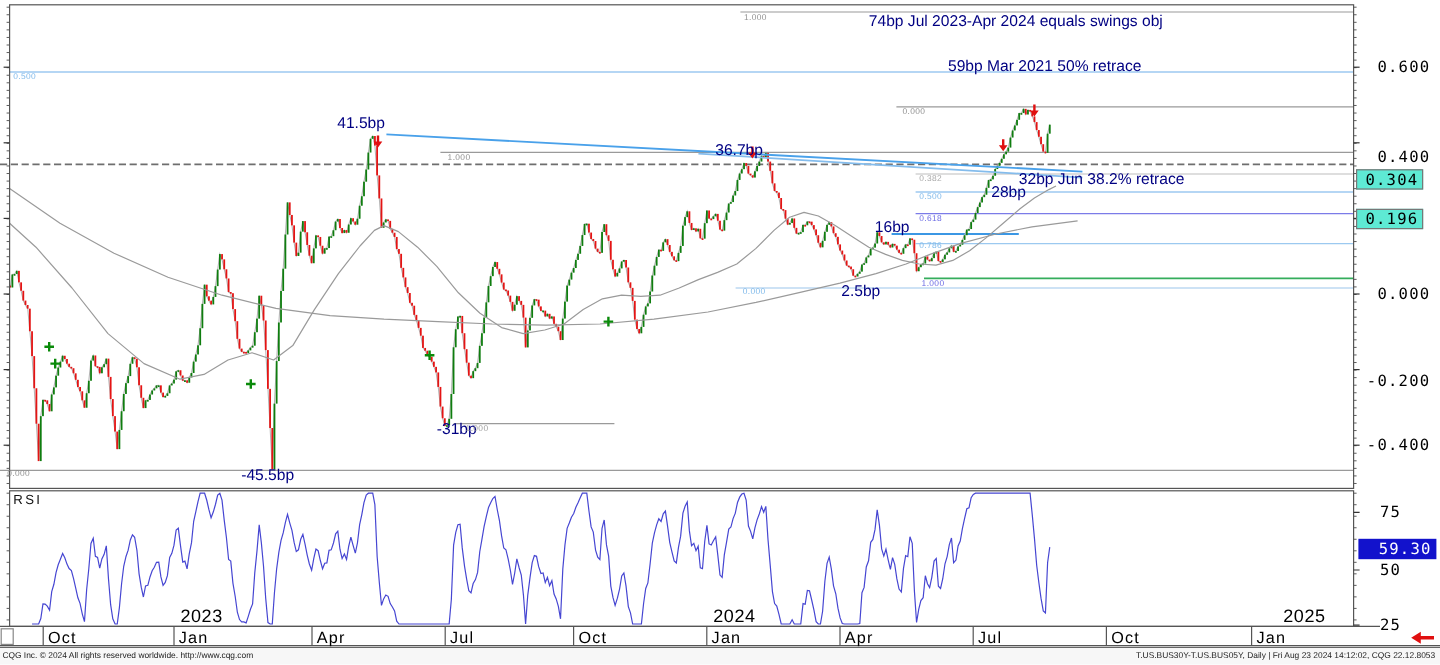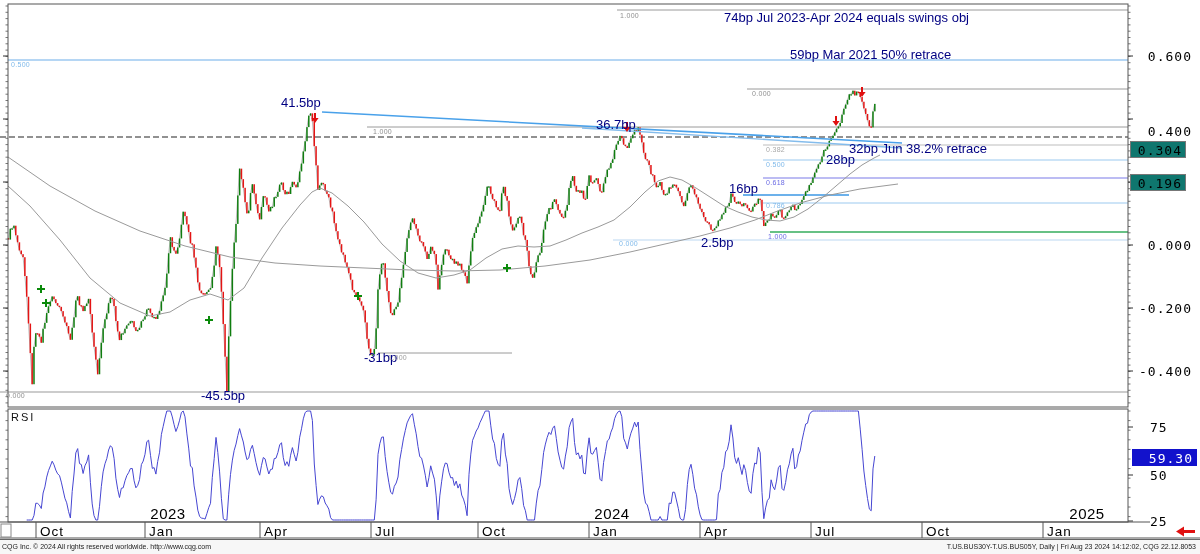--- a/index.html
+++ b/index.html
@@ -10,7 +10,7 @@
   .ann{font:13px "Liberation Sans",sans-serif;color:#000082;}
   .fib{font:7px "Liberation Sans",sans-serif;letter-spacing:.3px;}
   .axlbl{font:13px "DejaVu Sans Mono",monospace;letter-spacing:1px;color:#000;}
-  .axbox{position:absolute;left:1130px;width:56px;height:17px;background:#0f766e;
+  .axbox{position:absolute;left:1130px;width:56px;height:17px;background:#5eead4;
          border:1px solid #777;box-sizing:border-box;text-align:right;padding:1px 3px 0 0;
          font:13px "DejaVu Sans Mono",monospace;letter-spacing:1px;color:#000;}
   .month{font:13.5px "Liberation Sans",sans-serif;letter-spacing:1px;color:#000;}

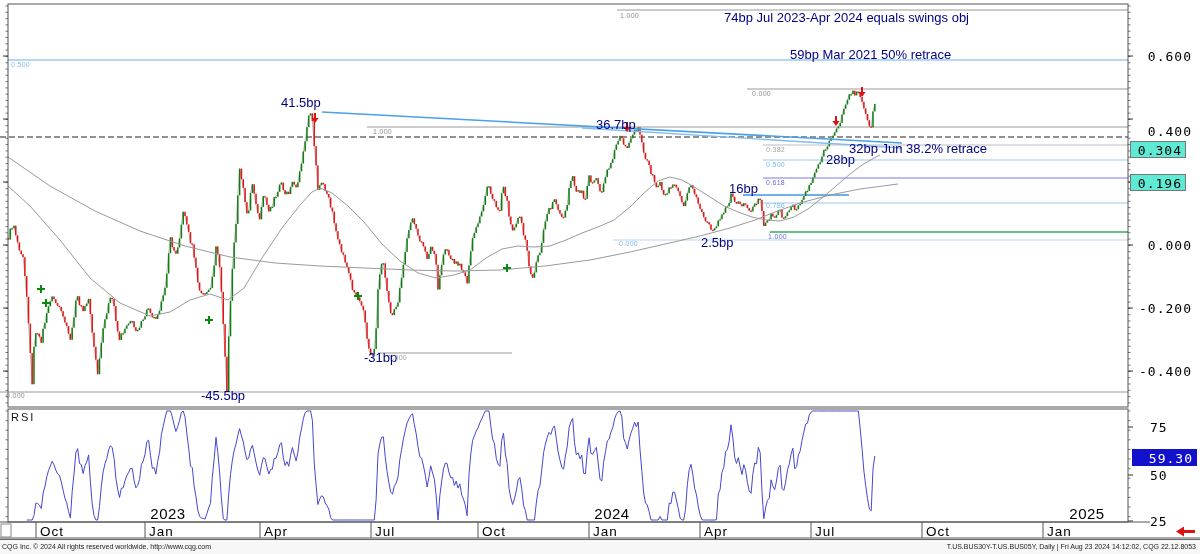--- a/index.html
+++ b/index.html
@@ -749,7 +749,7 @@
       <div class="axbox" style="top: 141px;">0.304</div>
       <div class="axbox" style="top: 174px;">0.196</div>
       <div class="lbl axlbl" style="top: 238px; right: 8px;">0.000</div>
-      <div class="lbl axlbl" style="top: 301px; right: 8px;">-0.200</div>
+      <div class="lbl axlbl" style="top: 311px; right: 8px;">-0.200</div>
       <div class="lbl axlbl" style="top: 364px; right: 8px;">-0.400</div>
       <div class="lbl axlbl" style="left: 1150px; top: 420px;">75</div>
       <div class="lbl axlbl" style="left: 1150px; top: 468px;">50</div>

